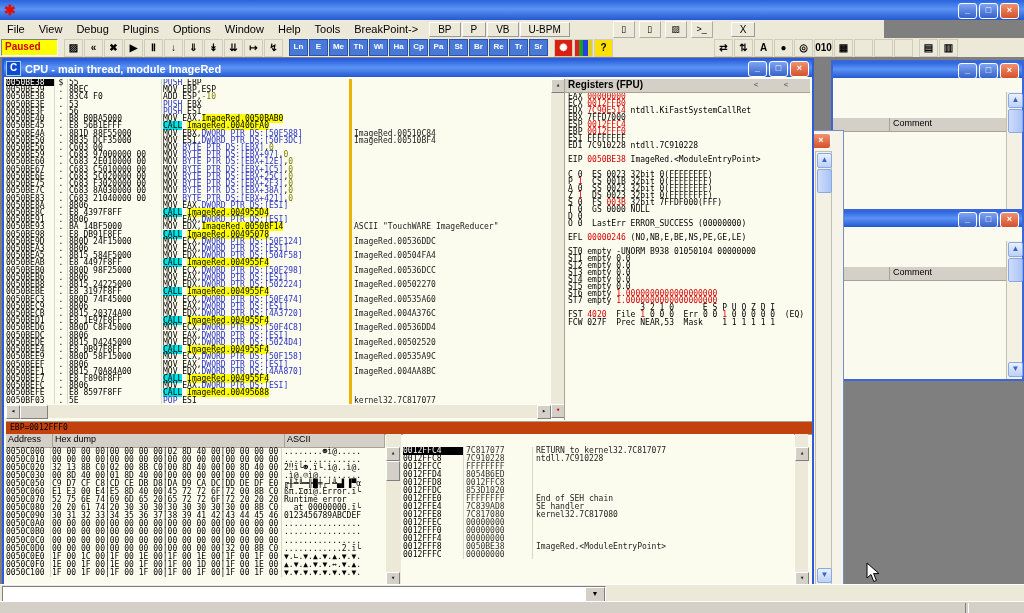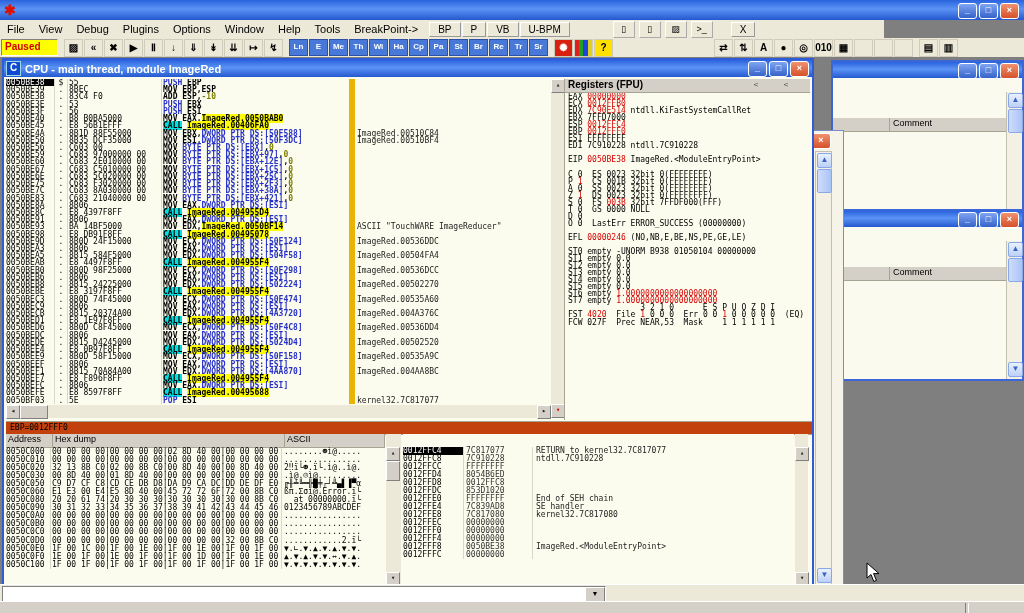--- a/index.html
+++ b/index.html
@@ -61,7 +61,7 @@
   .c-addr{width:48px;border-right:1px solid #d8d8c8;}
   .c-mark{width:12px;text-align:center;border-right:1px solid #d8d8c8;}
   .c-hex{width:92px;padding-left:1px;border-right:1px solid #d8d8c8;}
-  .c-insn{width:186px;padding-left:1px;border-right:6px solid #eab308;font-weight:bold;}
+  .c-insn{width:186px;padding-left:1px;border-right:3px solid #eab308;}
   .c-cmt{flex:1;padding-left:2px;color:#222;}
   .drow.selected .c-addr{background:#000;color:#fff;}
   .t-b{color:#2832c8;} .t-o{color:#7c7c00;} .t-y{background:#ffff00;} .t-c{background:#00e0e0;} .t-r{color:#d40000;}

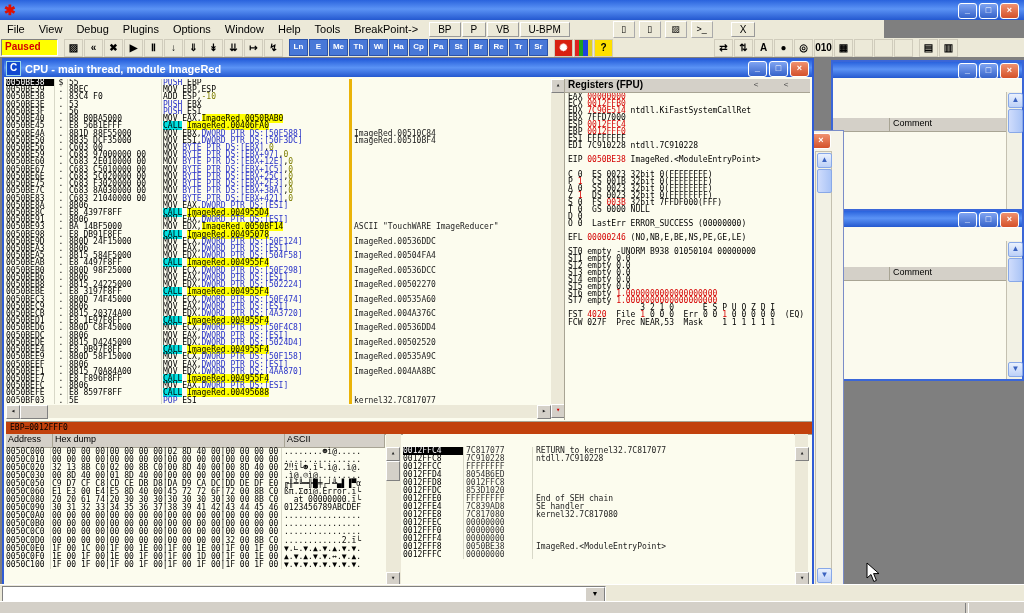--- a/index.html
+++ b/index.html
@@ -553,6 +553,9 @@
                 <span class="c-da">0050C060</span><span class="c-dh">E1 E3 00 E4|E5 8D 40 00|45 72 72 6F|72 00 8B C0</span><span class="c-ds">ßπ.Σσì@.Error.ï└</span>
               </div>
 
+              <div class="durow">
+                <span class="c-da">0050C070</span><span class="c-dh">52 75 6E 74|69 6D 65 20|65 72 72 6F|72 20 20 20</span><span class="c-ds">Runtime error   </span>
+              </div>
 
               <div class="durow">
                 <span class="c-da">0050C080</span><span class="c-dh">20 20 61 74|20 30 30 30|30 30 30 30|30 00 8B C0</span><span class="c-ds">  at 00000000.ï└</span>

